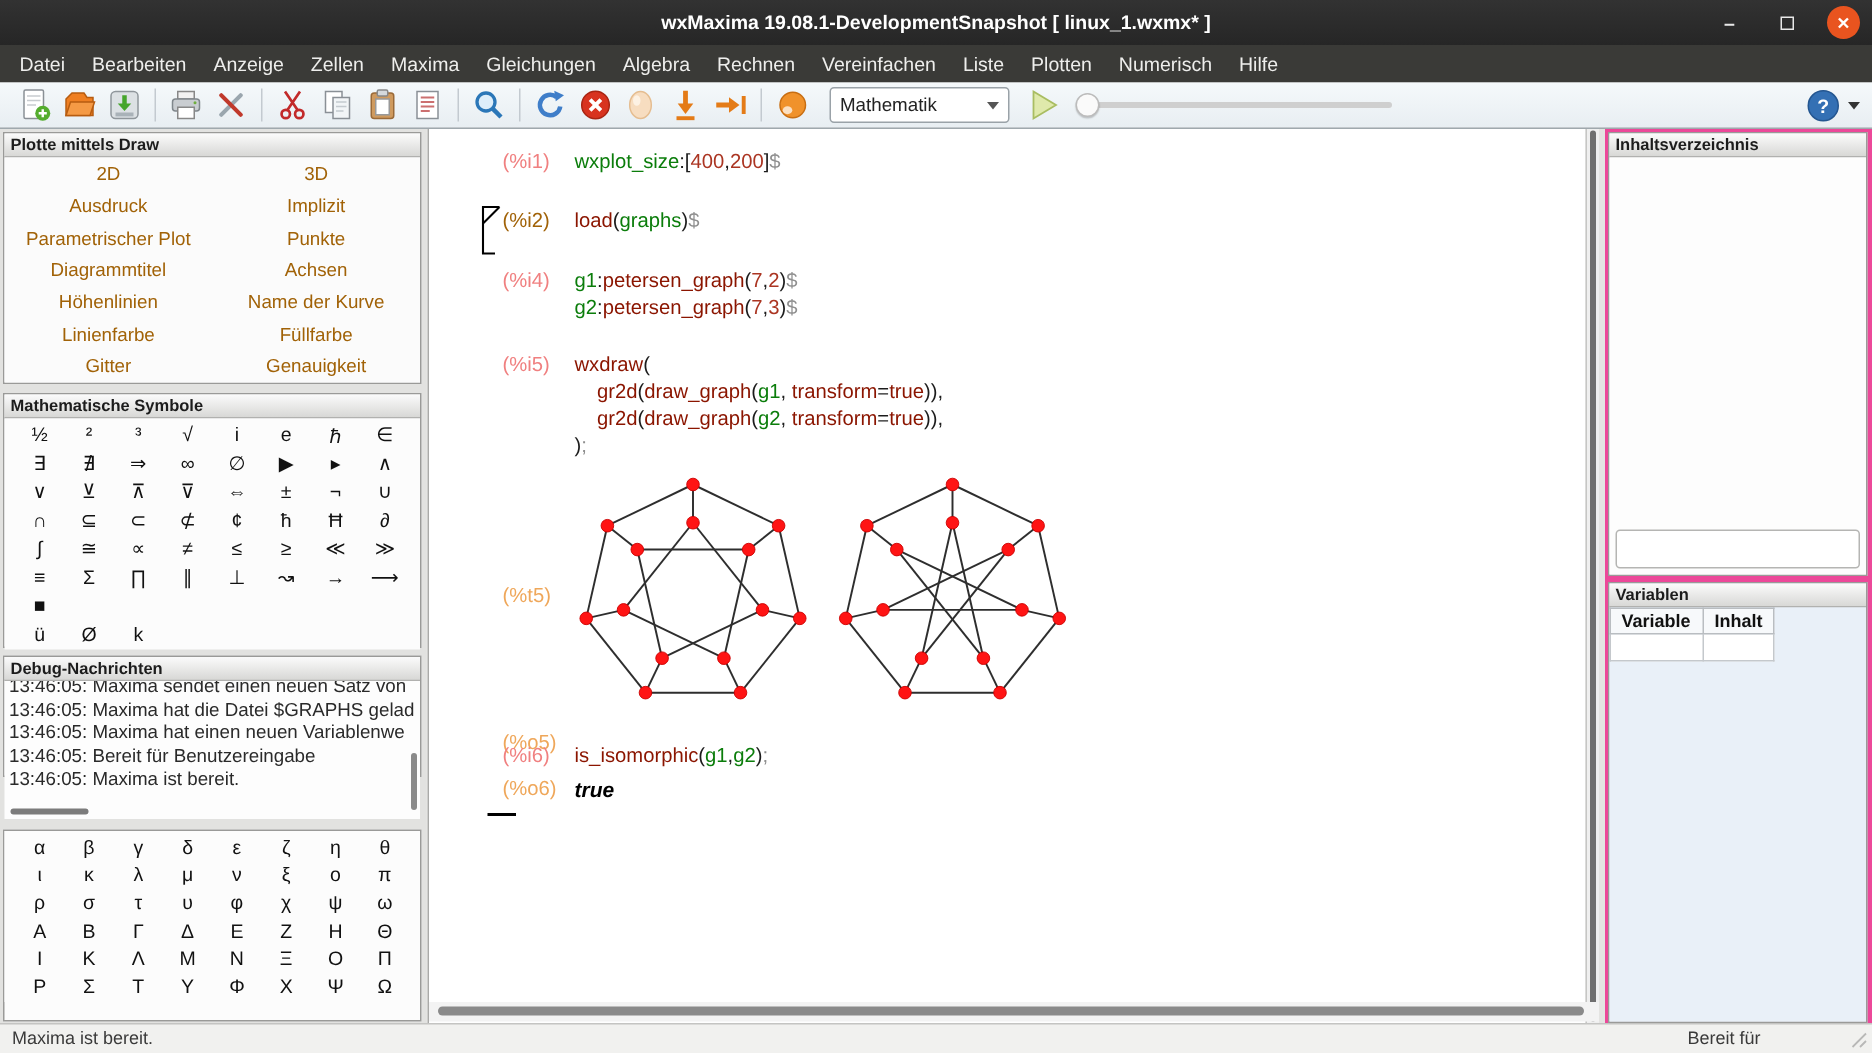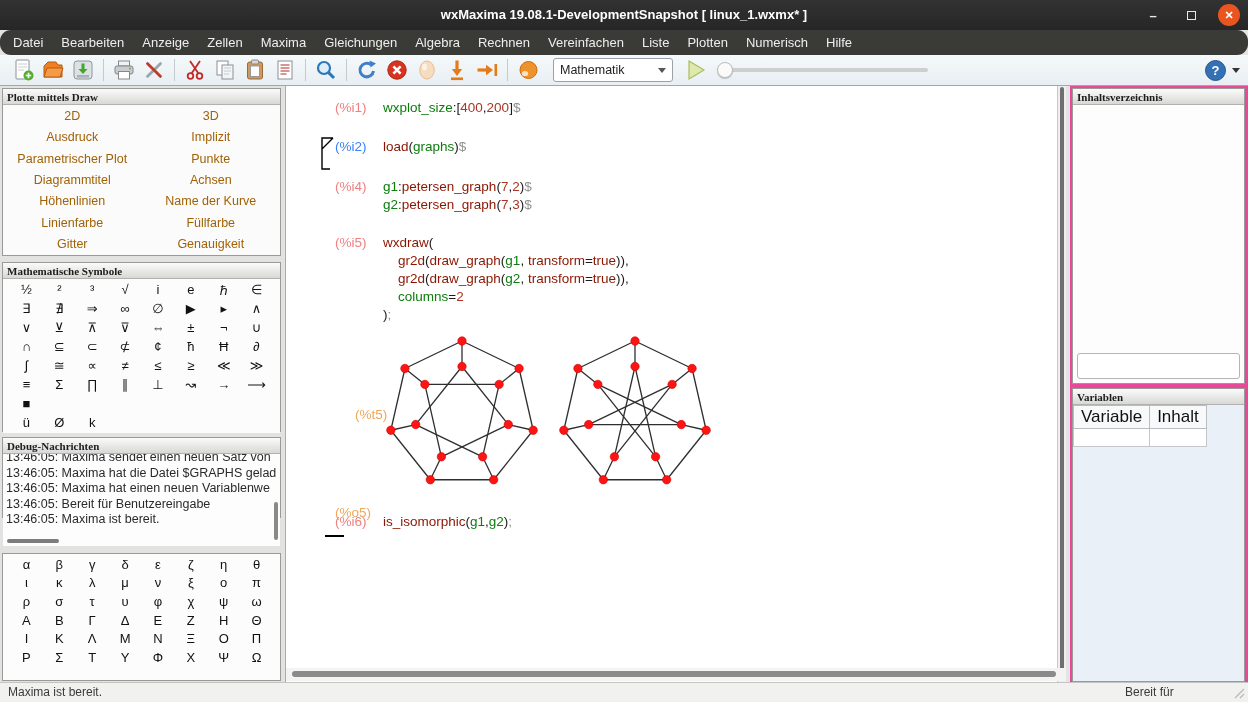--- a/index.html
+++ b/index.html
@@ -18,7 +18,7 @@
 
   
   .menubar { position:absolute; left:0; top:30px; right:0; height:25px; background:#3a3a37;
-    display:flex; align-items:stretch; padding-left:4px;border-radius:11px; }
+    display:flex; align-items:stretch; padding-left:4px; }
   .menu-item { color:#eeeeec; font-size:13px; line-height:25px; padding:0 9px; cursor:default; }
 
   

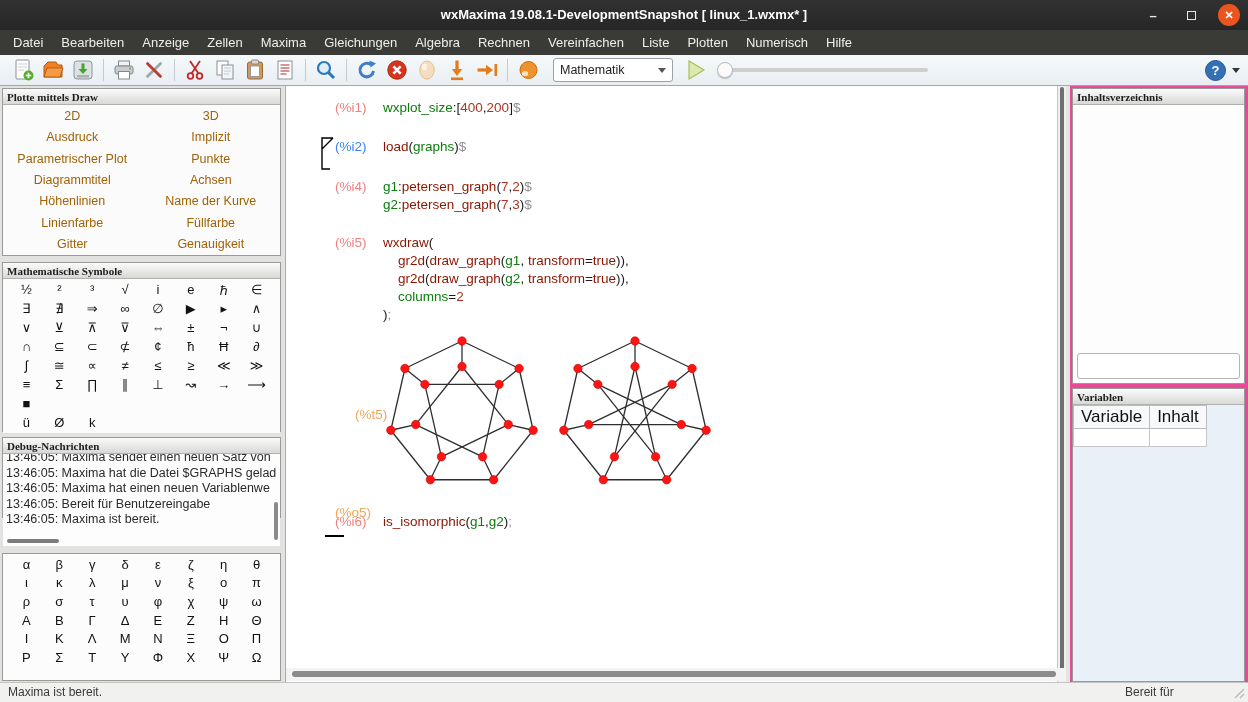--- a/index.html
+++ b/index.html
@@ -45,7 +45,7 @@
   .right-sidebar { position:absolute; left:1070px; width:178px; top:86px; bottom:20px; background:#ec4899; }
   .panel { position:absolute; left:2px; right:3px; border:1px solid #9a9a98; background:#fcfcfc; }
   .panel-caption { height:16px; background:linear-gradient(#fbfbfb,#d8d8d6); border-bottom:1px solid #b1b1af;
-    font-size:11px; font-weight:bold; color:#1c1c1c; padding:1px 4px 0; line-height:14px;font-family:Liberation Serif, serif; }
+    font-size:11px; font-weight:bold; color:#1c1c1c; padding:1px 4px 0; line-height:14px; }
 
   #draw-panel { top:2px; height:168px; }
   .draw-grid { display:grid; grid-template-columns:1fr 1fr; grid-template-rows:repeat(7,1fr); height:150px; background:#fbfbfb; }

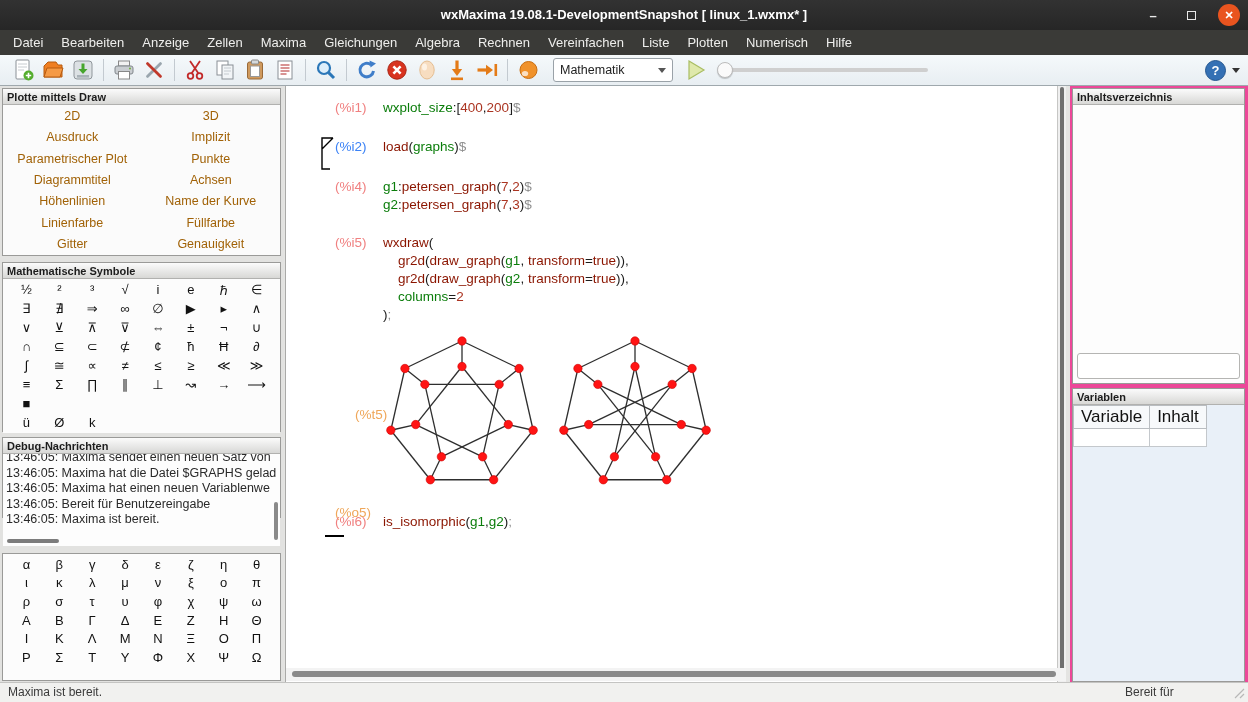--- a/index.html
+++ b/index.html
@@ -427,7 +427,7 @@
         <div class="code-line"><span class="tok-var" style="color: rgb(11, 125, 11);">wxplot_size</span><span class="tok-op" style="color: rgb(28, 28, 28);">:[</span><span class="tok-num" style="color: rgb(171, 53, 34);">400</span><span class="tok-op" style="color: rgb(28, 28, 28);">,</span><span class="tok-num" style="color: rgb(171, 53, 34);">200</span><span class="tok-op" style="color: rgb(28, 28, 28);">]</span><span class="tok-end" style="color: rgb(143, 143, 143);">$</span></div>
       </div>
       <div class="cell" style="margin-bottom: 22px;">
-        <span class="prompt" style="color: #3b82f6;">(%i2)</span>
+        <span class="prompt" style="color: #a16207;">(%i2)</span>
         <svg width="16" height="36" class="cell-bracket">
           <path d="M14 2 H3 V33 H11 M14 2 L3 13" stroke="#000" fill="none" stroke-width="1.4"></path>
         </svg>

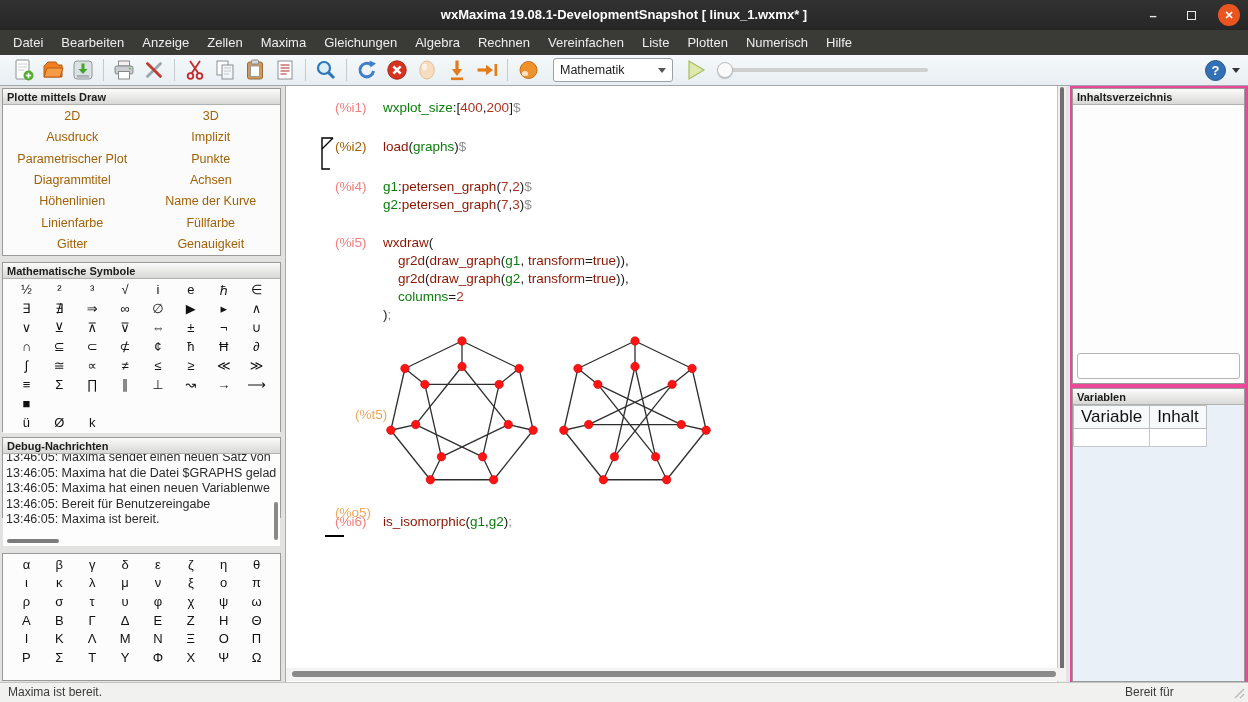--- a/index.html
+++ b/index.html
@@ -443,7 +443,6 @@
         <div class="code-line"><span class="tok-fn" style="color: rgb(139, 21, 0);">wxdraw</span><span class="tok-op" style="color: rgb(28, 28, 28);">(</span></div>
         <div class="code-line"><span class="tok-sp" style="color: rgb(0, 0, 0);">    </span><span class="tok-fn" style="color: rgb(139, 21, 0);">gr2d</span><span class="tok-op" style="color: rgb(28, 28, 28);">(</span><span class="tok-fn" style="color: rgb(139, 21, 0);">draw_graph</span><span class="tok-op" style="color: rgb(28, 28, 28);">(</span><span class="tok-var" style="color: rgb(11, 125, 11);">g1</span><span class="tok-op" style="color: rgb(28, 28, 28);">, </span><span class="tok-fn" style="color: rgb(139, 21, 0);">transform</span><span class="tok-op" style="color: rgb(28, 28, 28);">=</span><span class="tok-fn" style="color: rgb(139, 21, 0);">true</span><span class="tok-op" style="color: rgb(28, 28, 28);">)),</span></div>
         <div class="code-line"><span class="tok-sp" style="color: rgb(0, 0, 0);">    </span><span class="tok-fn" style="color: rgb(139, 21, 0);">gr2d</span><span class="tok-op" style="color: rgb(28, 28, 28);">(</span><span class="tok-fn" style="color: rgb(139, 21, 0);">draw_graph</span><span class="tok-op" style="color: rgb(28, 28, 28);">(</span><span class="tok-var" style="color: rgb(11, 125, 11);">g2</span><span class="tok-op" style="color: rgb(28, 28, 28);">, </span><span class="tok-fn" style="color: rgb(139, 21, 0);">transform</span><span class="tok-op" style="color: rgb(28, 28, 28);">=</span><span class="tok-fn" style="color: rgb(139, 21, 0);">true</span><span class="tok-op" style="color: rgb(28, 28, 28);">)),</span></div>
-        <div class="code-line"><span class="tok-sp" style="color: rgb(0, 0, 0);">    </span><span class="tok-var" style="color: rgb(11, 125, 11);">columns</span><span class="tok-op" style="color: rgb(28, 28, 28);">=</span><span class="tok-num" style="color: rgb(171, 53, 34);">2</span></div>
         <div class="code-line"><span class="tok-op" style="color: rgb(28, 28, 28);">)</span><span class="tok-end" style="color: rgb(143, 143, 143);">;</span></div>
       </div>
       <div class="cell cell-plot" style="margin-bottom: 10px;">

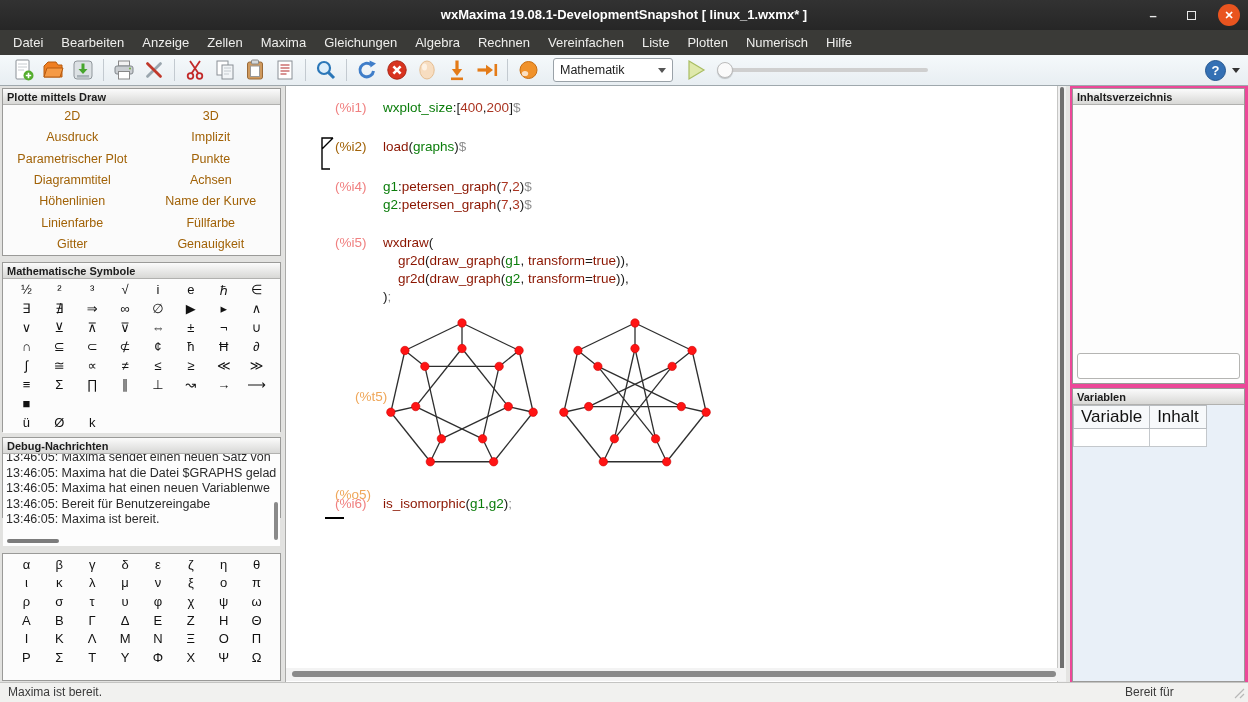--- a/index.html
+++ b/index.html
@@ -70,7 +70,7 @@
   .doc-flow { padding-top:13px; font-size:13.5px; line-height:18px;padding-left:24px; }
   .cell { position:relative; padding-left:73px; }
   .prompt { position:absolute; left:25px; top:0; }
-  .prompt-out { color:#efa75a;margin-left:20px; }
+  .prompt-out { color:#efa75a; }
   .code-line { white-space:pre; }
   .cell-bracket { position:absolute; left:9px; top:-2px; }
   .cell-plot { height:158px; padding-left:0; }

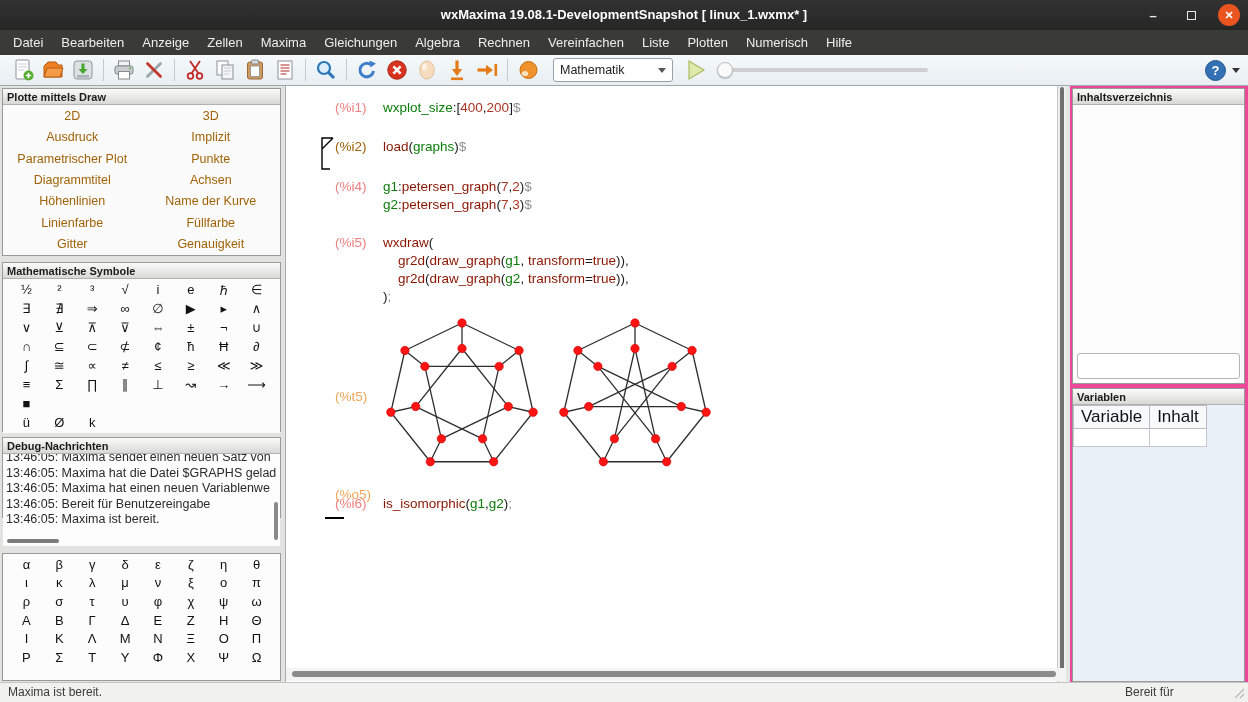--- a/index.html
+++ b/index.html
@@ -92,7 +92,7 @@
   #vars-panel { top:302px; bottom:0; background:#e9f0f8; }
   .vars-body { height:calc(100% - 16px); background:#e9f0f8; }
   .vars-table { border-collapse:collapse; margin:0; }
-  .vars-table th { background:#f7f9fb; border:1px solid #b9bdc1; font-size:17px; font-weight:normal;
+  .vars-table th { background:#f7f9fb; border:1px solid #b9bdc1; font-size:12px; font-weight:bold;
     color:#111; padding:1px 7px; text-align:left; }
   .vars-table td { background:#fff; border:1px solid #c4c8cc; height:18px; padding:0 7px; }
   .vars-table .c1 { min-width:62px; } .vars-table .c2 { min-width:44px; }

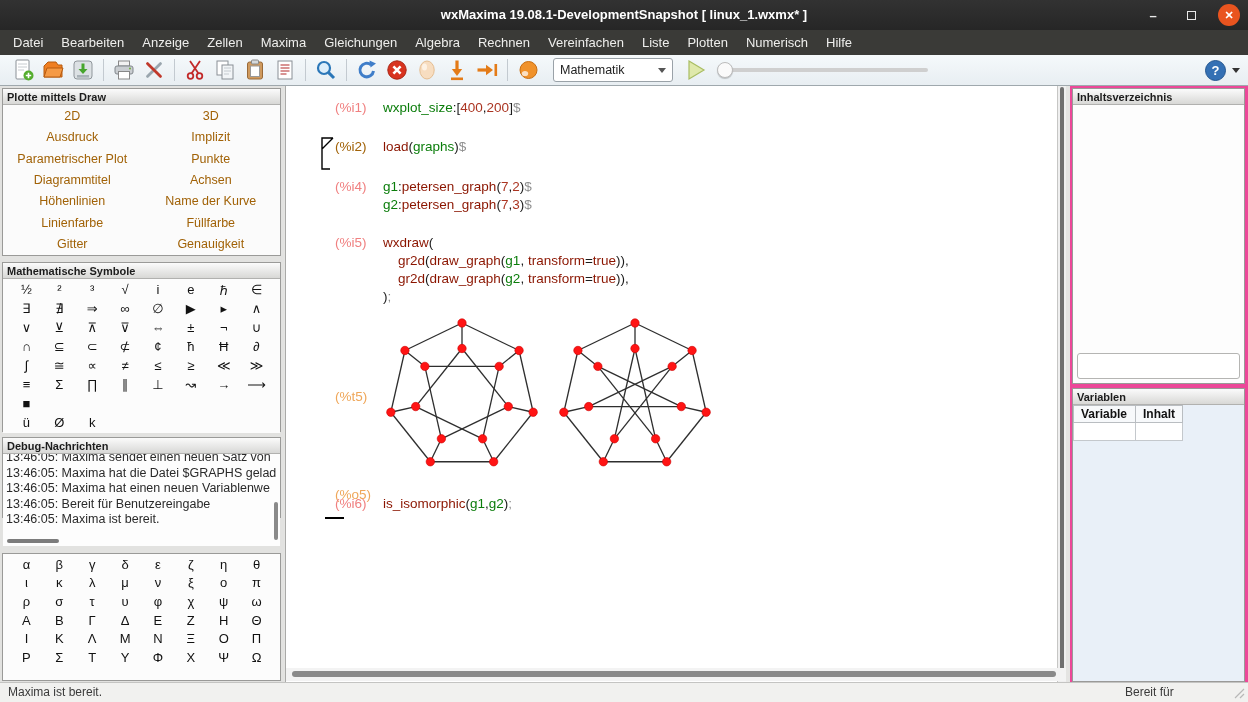--- a/index.html
+++ b/index.html
@@ -527,6 +527,10 @@
         <span class="prompt" style="color: rgb(240, 128, 128);">(%i6)</span>
         <div class="code-line"><span class="tok-fn" style="color: rgb(139, 21, 0);">is_isomorphic</span><span class="tok-op" style="color: rgb(28, 28, 28);">(</span><span class="tok-var" style="color: rgb(11, 125, 11);">g1</span><span class="tok-op" style="color: rgb(28, 28, 28);">,</span><span class="tok-var" style="color: rgb(11, 125, 11);">g2</span><span class="tok-op" style="color: rgb(28, 28, 28);">)</span><span class="tok-end" style="color: rgb(143, 143, 143);">;</span></div>
       </div>
+      <div class="cell" style="margin-bottom: 7px;">
+        <span class="prompt" style="color: rgb(239, 167, 90);">(%o6)</span>
+        <div class="out-text">true</div>
+      </div>
       <div class="caret-line" style="margin-bottom: 0px;"></div>
     </div>
 </div>

